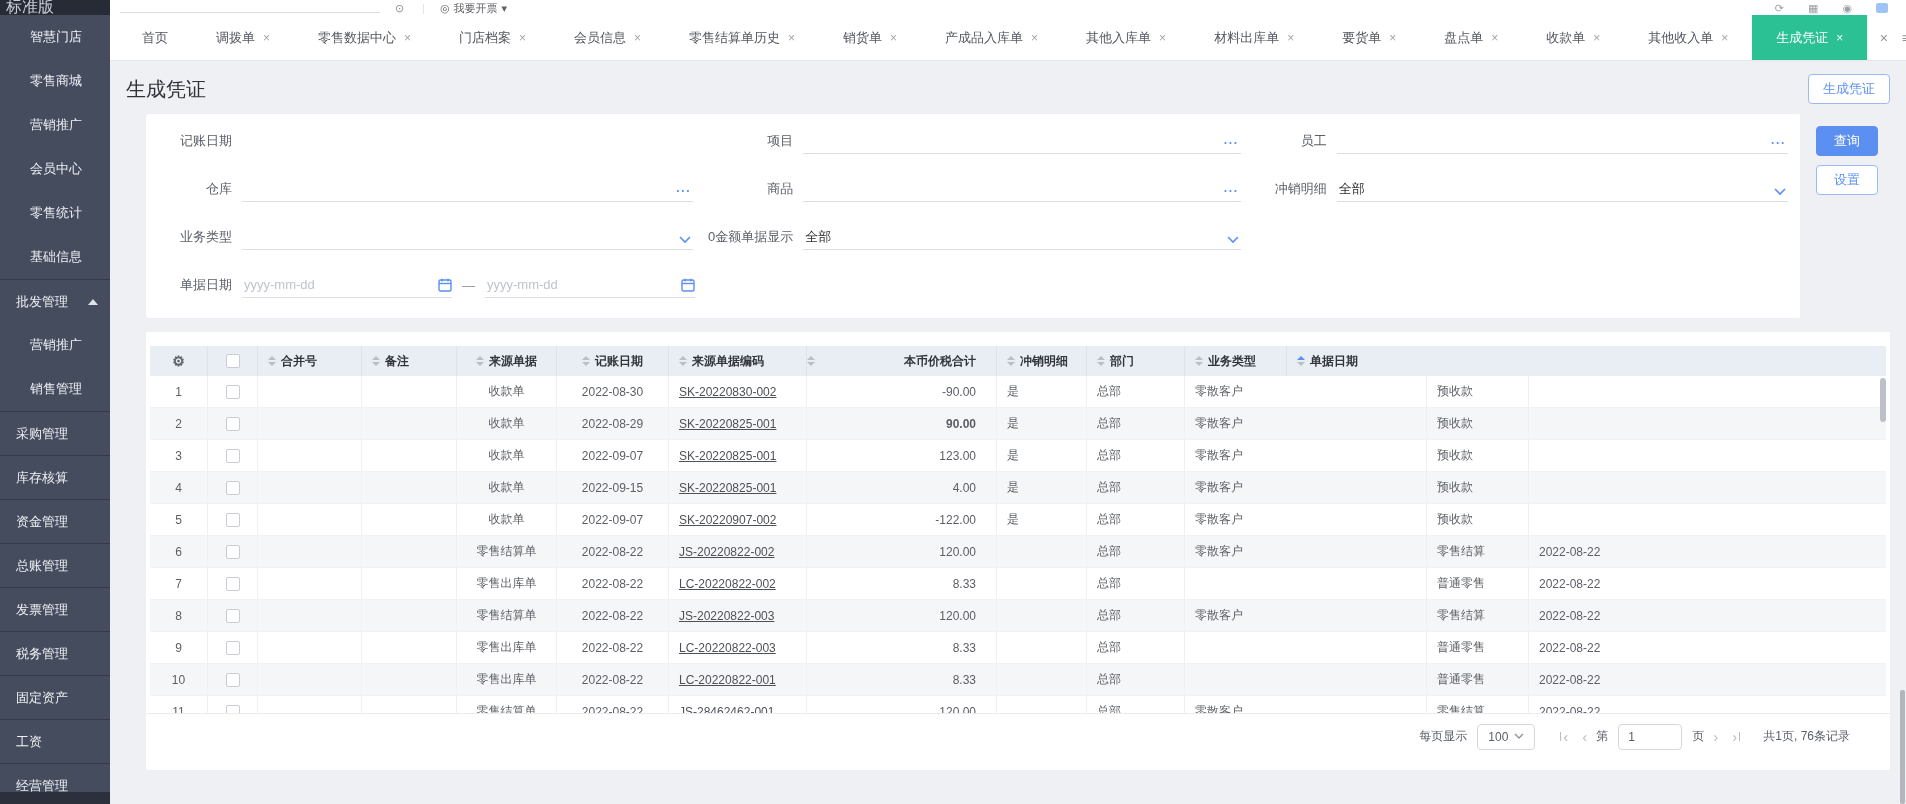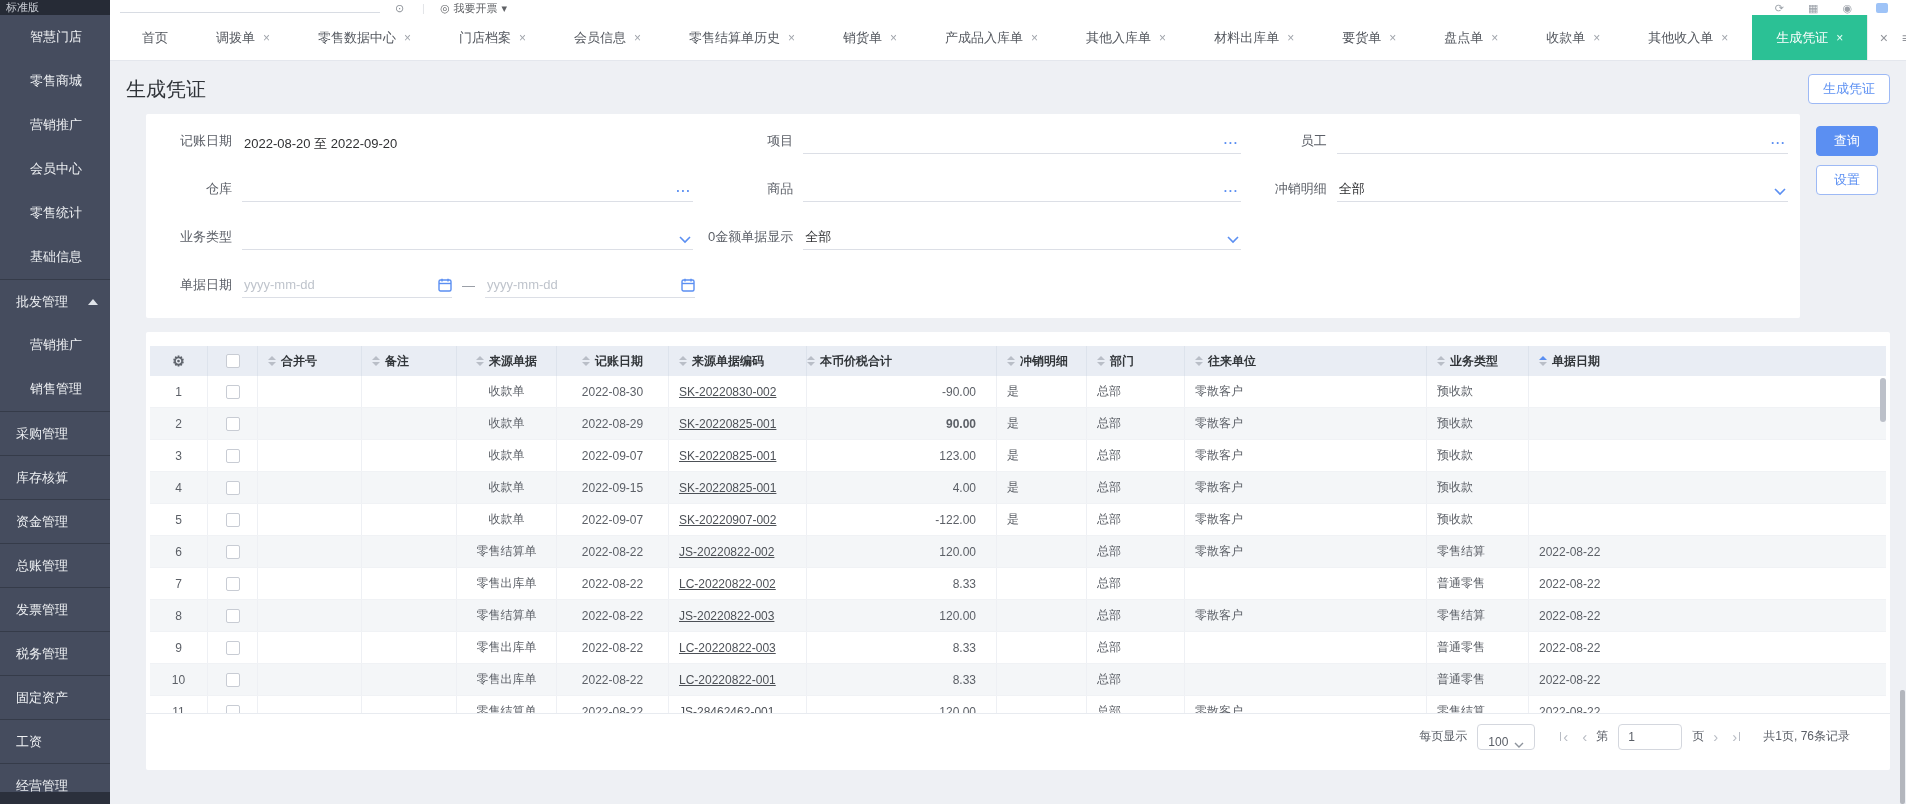--- a/index.html
+++ b/index.html
@@ -10,7 +10,7 @@
   }
   
   .sidebar { position:absolute; left:0; top:0; width:110px; height:804px; background:#454c5e; z-index:5; }
-  .sidebar-edition { height:15px; line-height:14px; background:#262b36; color:#c9cdd5; font-size:11px; padding-left:6px; overflow:hidden; }
+  .sidebar-edition { height:15px; line-height:14px; background:#262b36; color:#c9cdd5; font-size:16px; padding-left:6px; overflow:hidden; }
   .side-menu { display:flex; flex-direction:column; }
   .side-item { height:44px; display:flex; align-items:center; color:#eef0f3; font-size:13px; cursor:pointer; }
   .side-item.lv1 { padding-left:16px; border-top:1px solid rgba(0,0,0,0.22); }

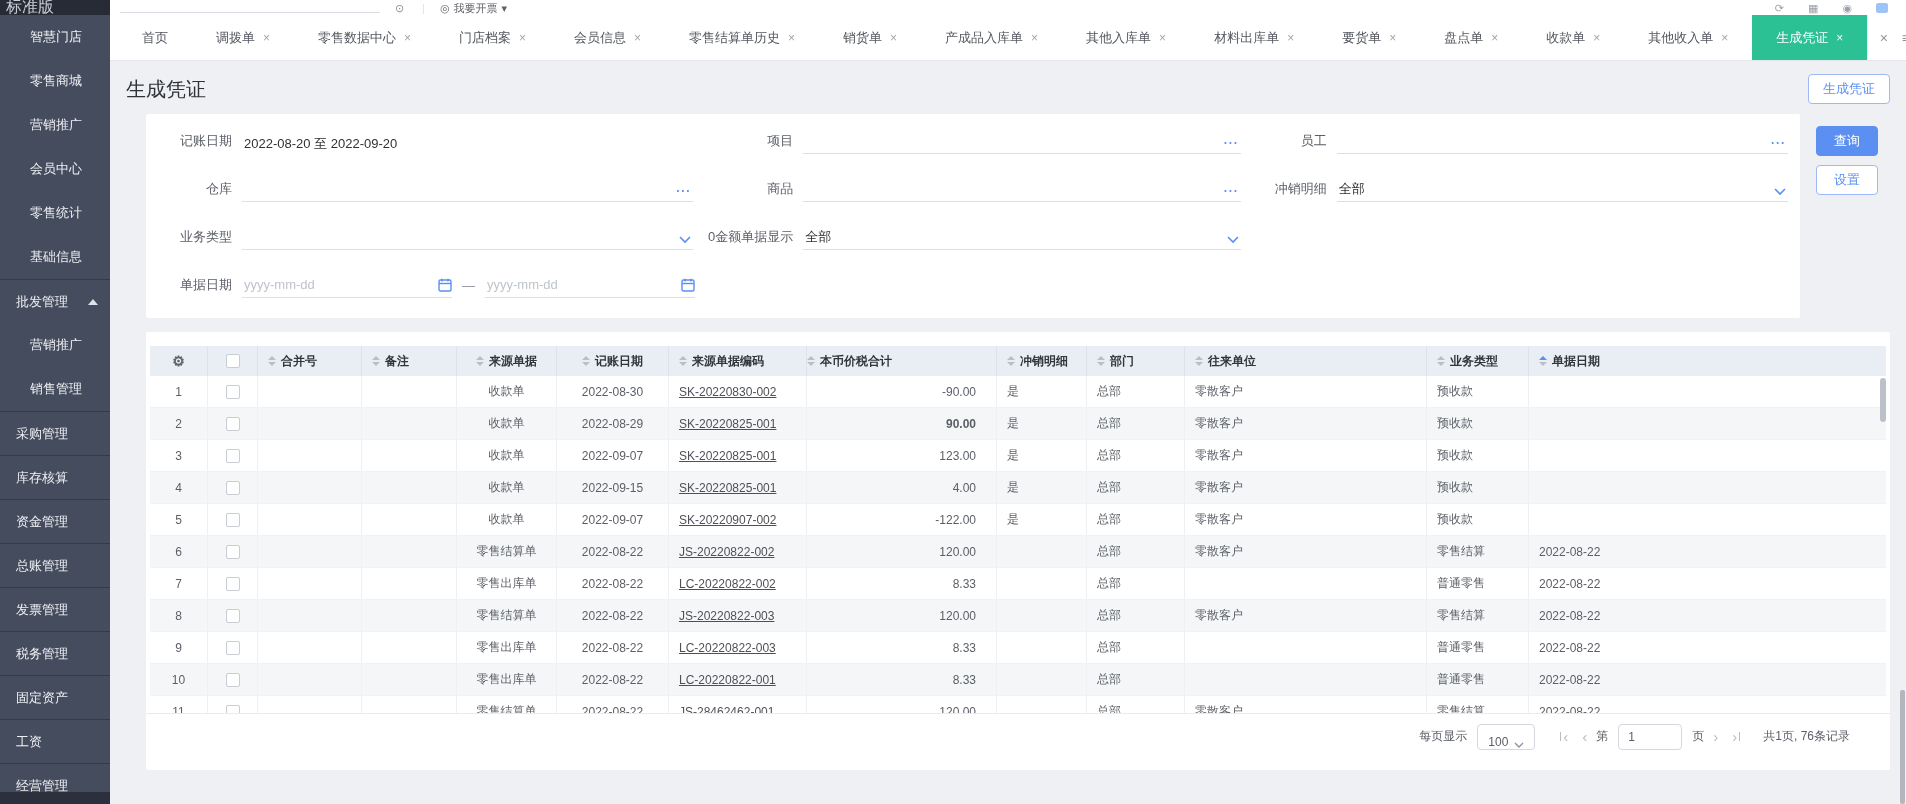--- a/index.html
+++ b/index.html
@@ -299,7 +299,6 @@
             <div class="f-item">
               <span class="f-label">记账日期</span>
               <div class="f-control" style="padding-top:2px">
-                <div class="range-text">2022-08-20 至 2022-09-20</div>
               </div>
             </div>
 

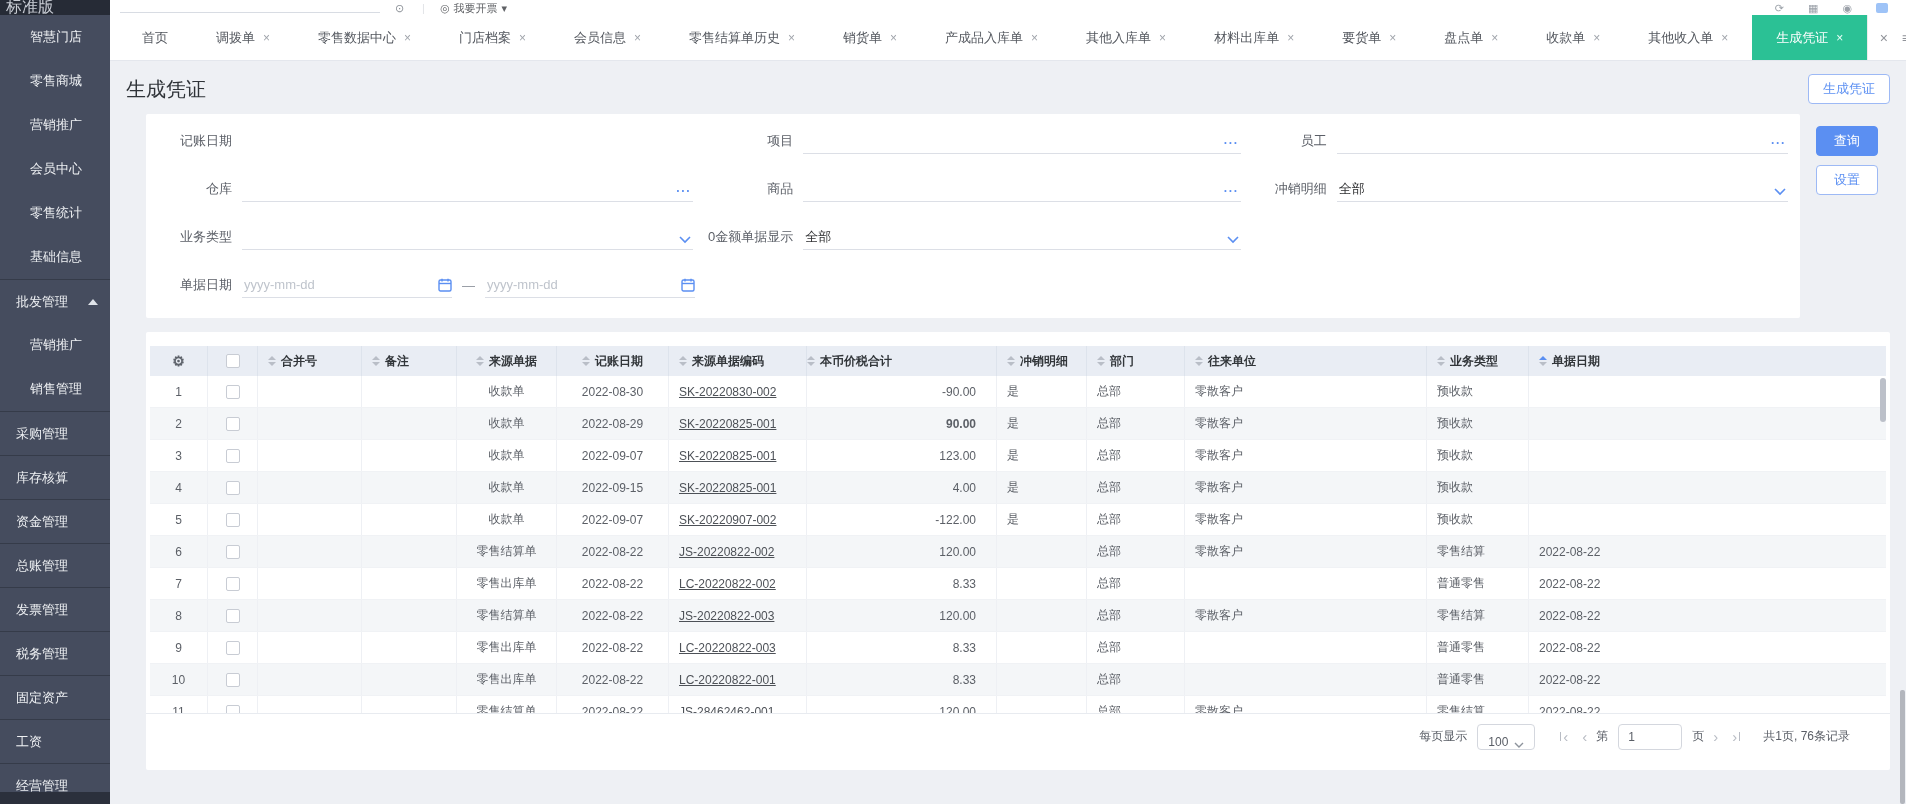--- a/index.html
+++ b/index.html
@@ -95,7 +95,7 @@
   .th { display:flex; align-items:center; height:100%; font-size:12px; font-weight:bold; color:#313539;
         border-right:1px solid #dde3ec; padding-left:10px; overflow:hidden; white-space:nowrap; }
   .th.center { justify-content:center; padding-left:0; }
-  .th.right { justify-content:flex-start; padding-right:20px; padding-left:0; }
+  .th.right { justify-content:space-between; padding-right:20px; padding-left:0; }
   .th:last-child { border-right:none; }
   .gear { font-size:14px; color:#5f646c; cursor:pointer; }
   .sort { display:inline-flex; flex-direction:column; gap:2px; margin-right:5px; cursor:pointer; }

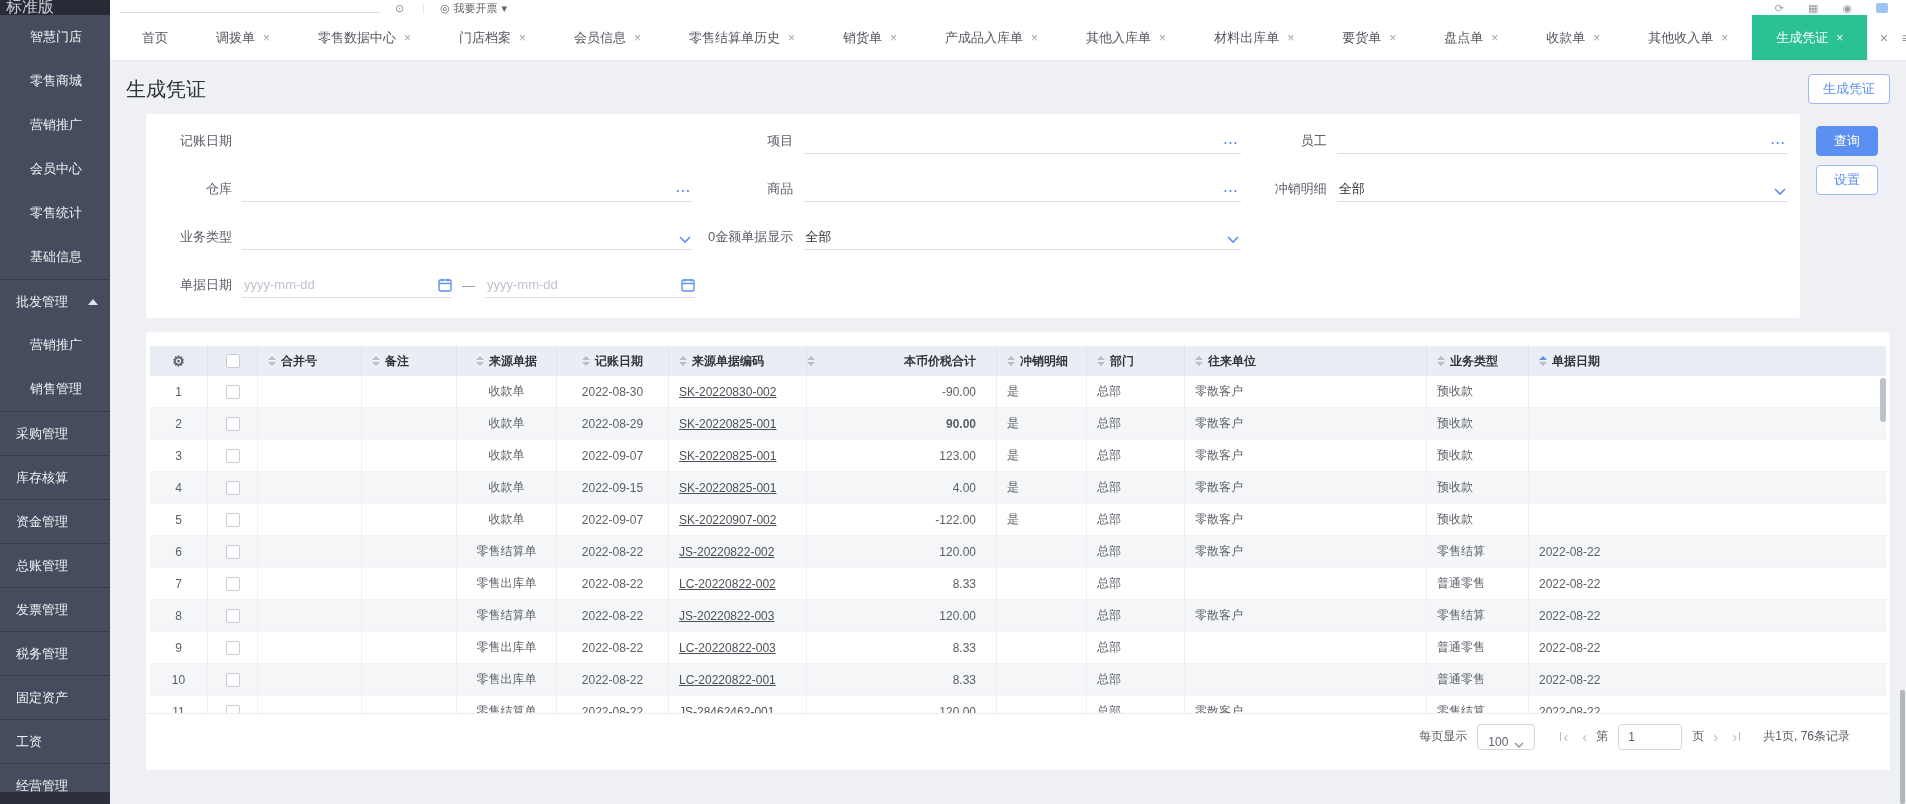--- a/index.html
+++ b/index.html
@@ -484,13 +484,6 @@
                 <b class="d"></b>
               </i>
               <span>部门</span>
-            </div>
-            <div class="th " style="width: 242px;">
-              <i class="sort">
-                <b class="u"></b>
-                <b class="d"></b>
-              </i>
-              <span>往来单位</span>
             </div>
             <div class="th " style="width: 102px;">
               <i class="sort">

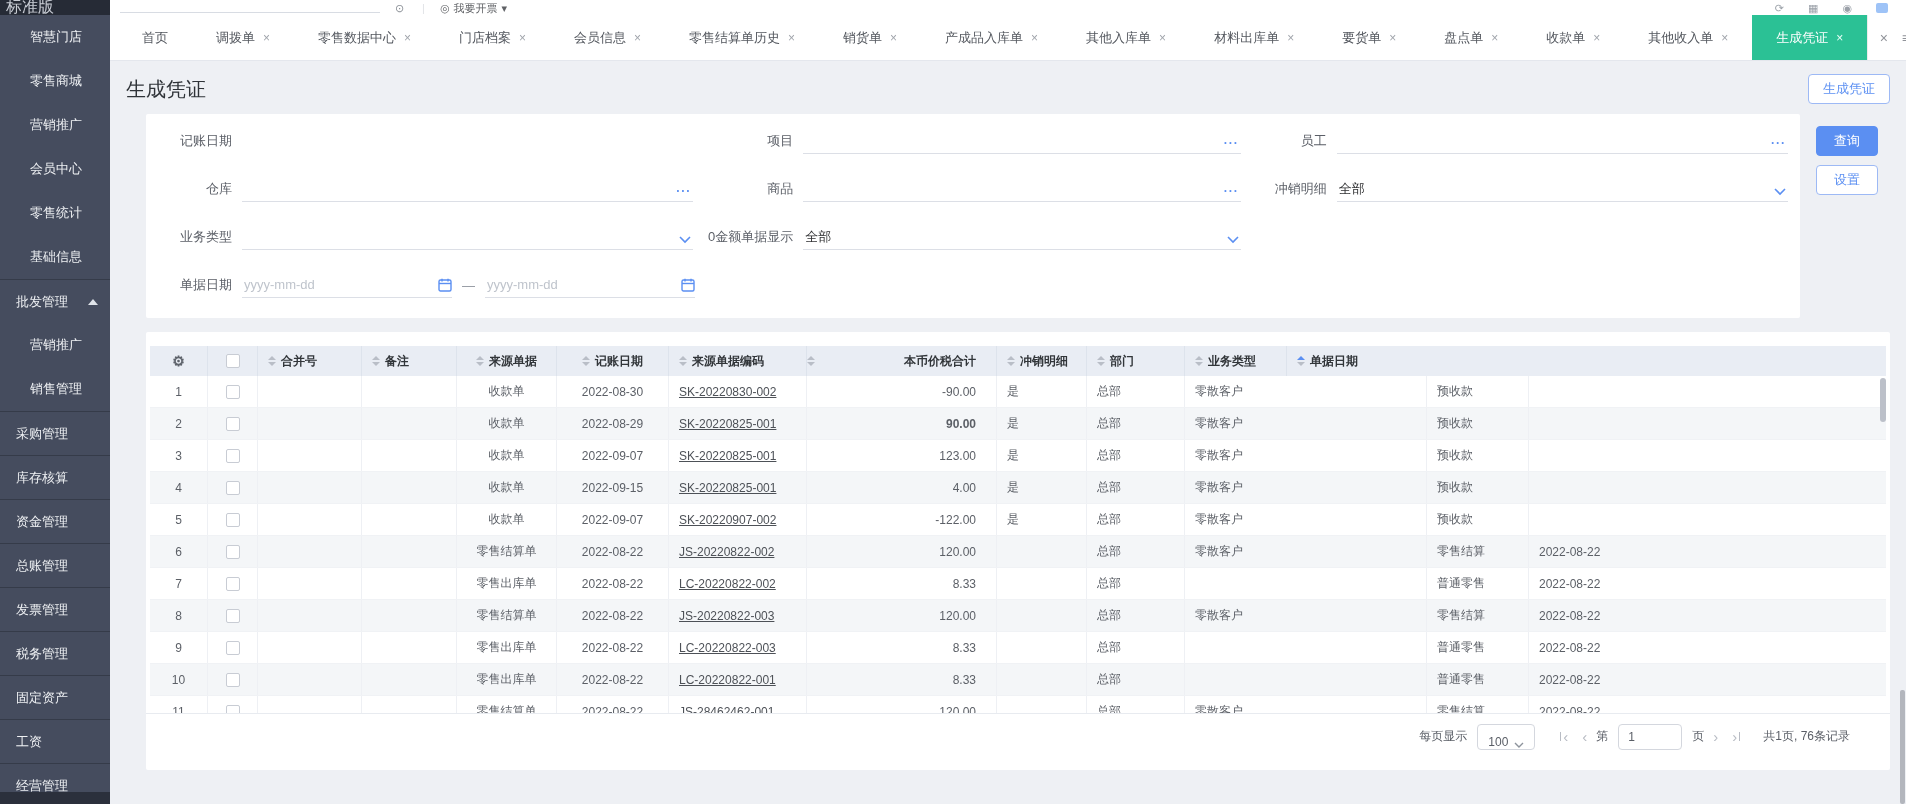--- a/index.html
+++ b/index.html
@@ -119,7 +119,7 @@
   .pagination { position:absolute; left:0; right:0; bottom:11px; height:46px; display:flex; align-items:center;
                 justify-content:flex-end; padding-right:40px; border-top:1px solid #e8ebf0; background:#fff;
                 font-size:12px; color:#5a5e66; }
-  .pg-select { width:58px; height:26px; border:1px solid #d4d7de; border-radius:4px; display:flex; align-items:flex-end;
+  .pg-select { width:58px; height:26px; border:1px solid #d4d7de; border-radius:4px; display:flex; align-items:center;
                justify-content:center; gap:6px; margin:0 18px 0 8px; cursor:pointer; background:#fff; }
   .pg-nav { display:inline-flex; align-items:center; margin:0 7px; color:#b8bcc4; font-size:15px; cursor:default; line-height:1; }
   .pg-nav .bar { display:inline-block; width:1px; height:9px; background:#b8bcc4; }

